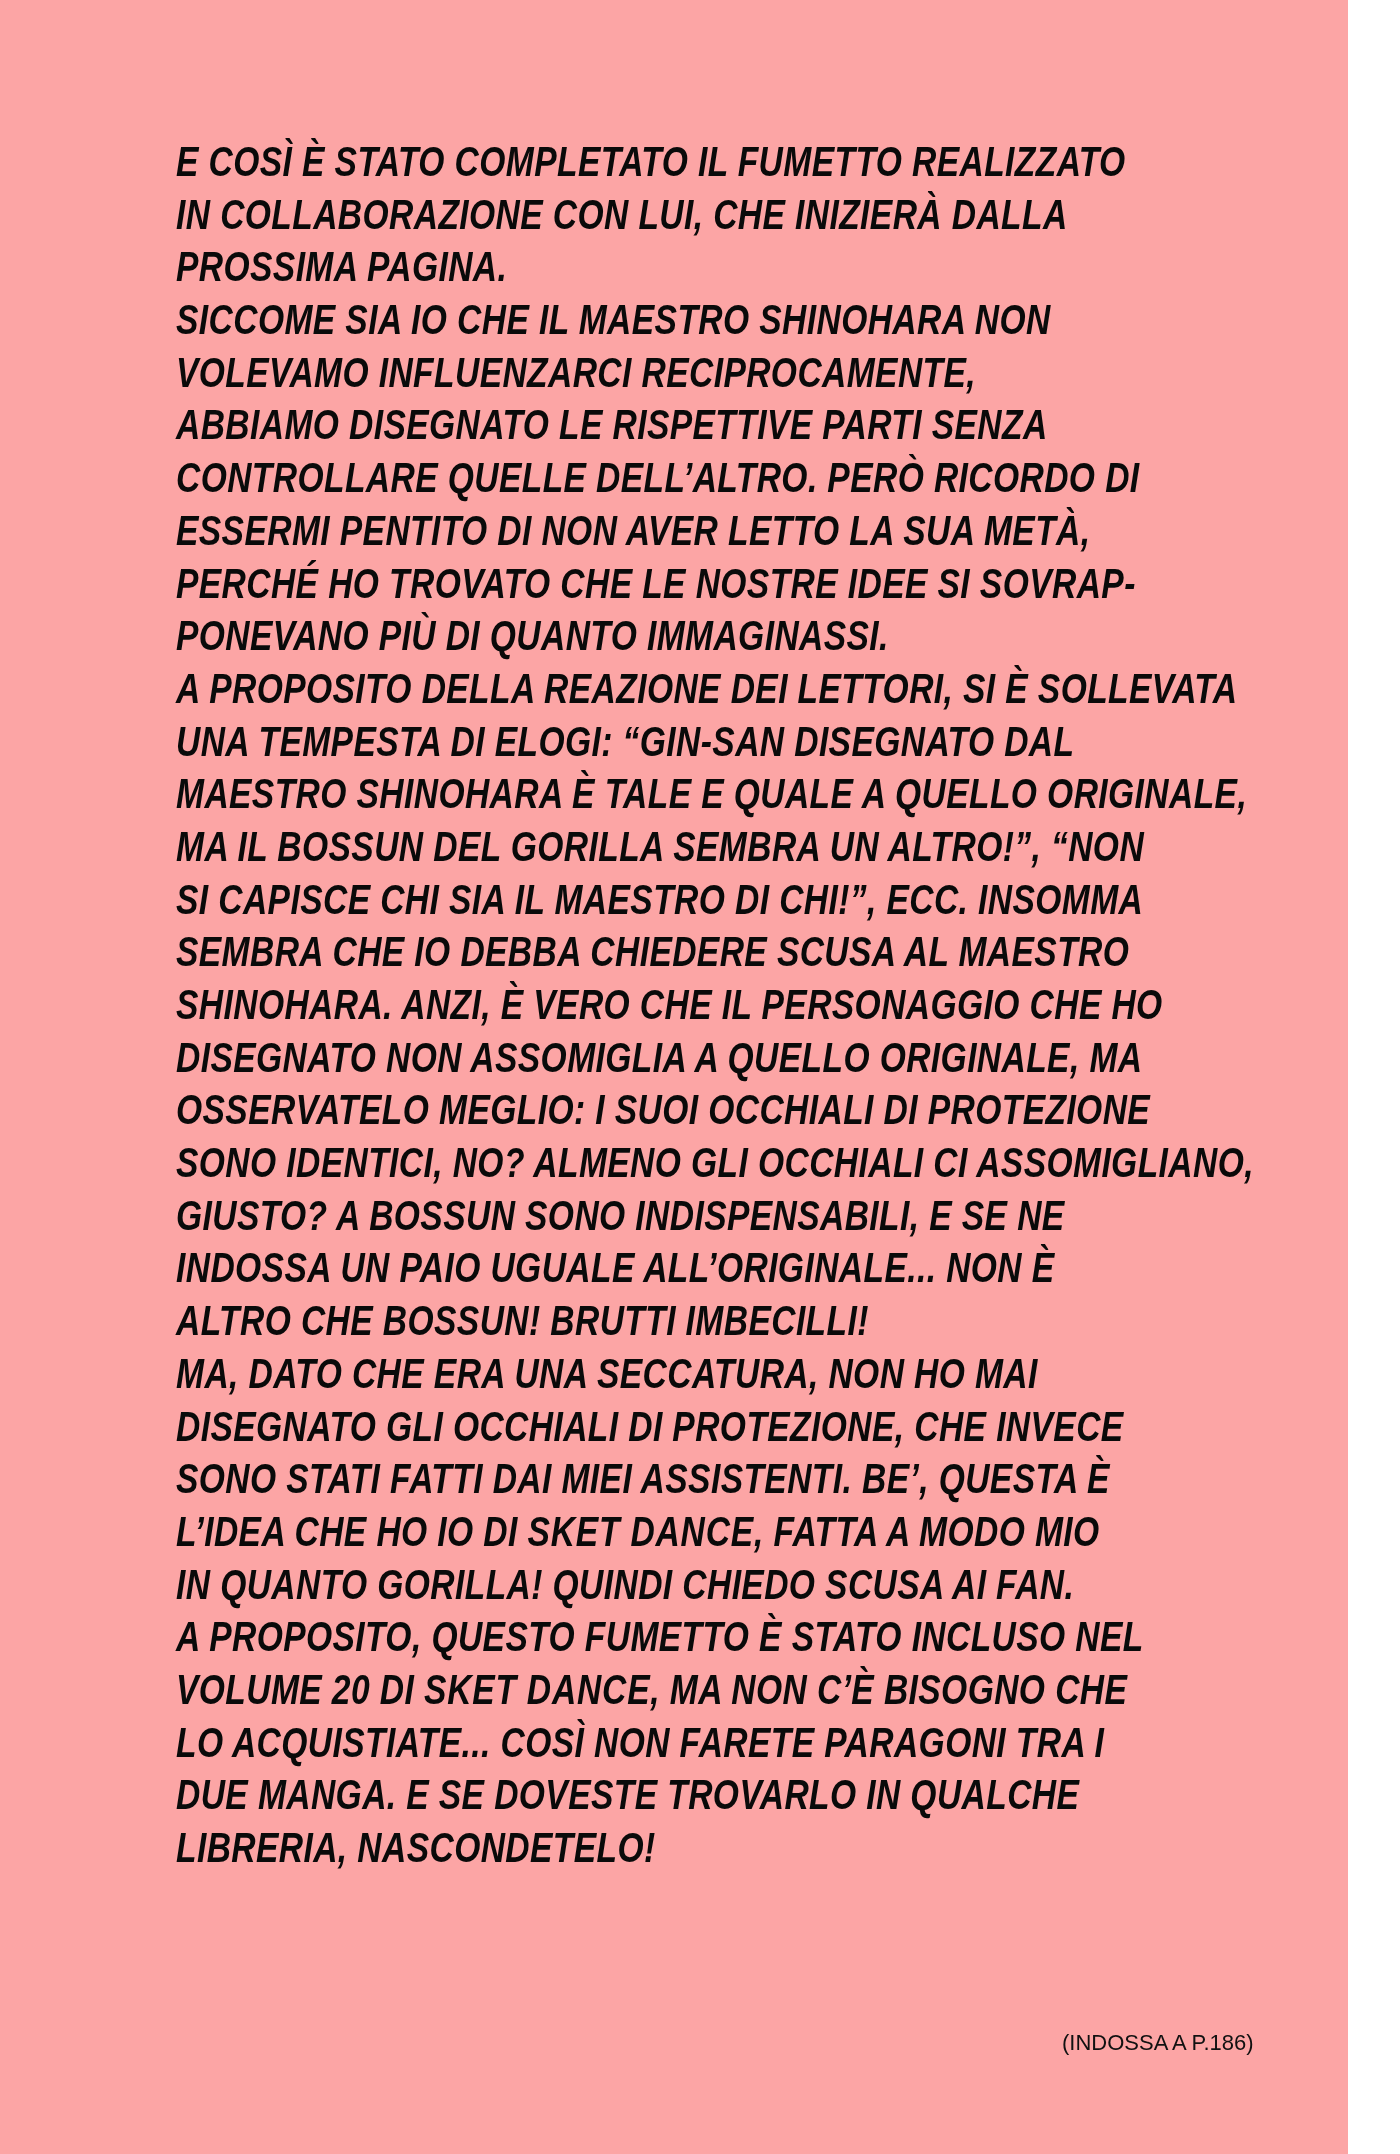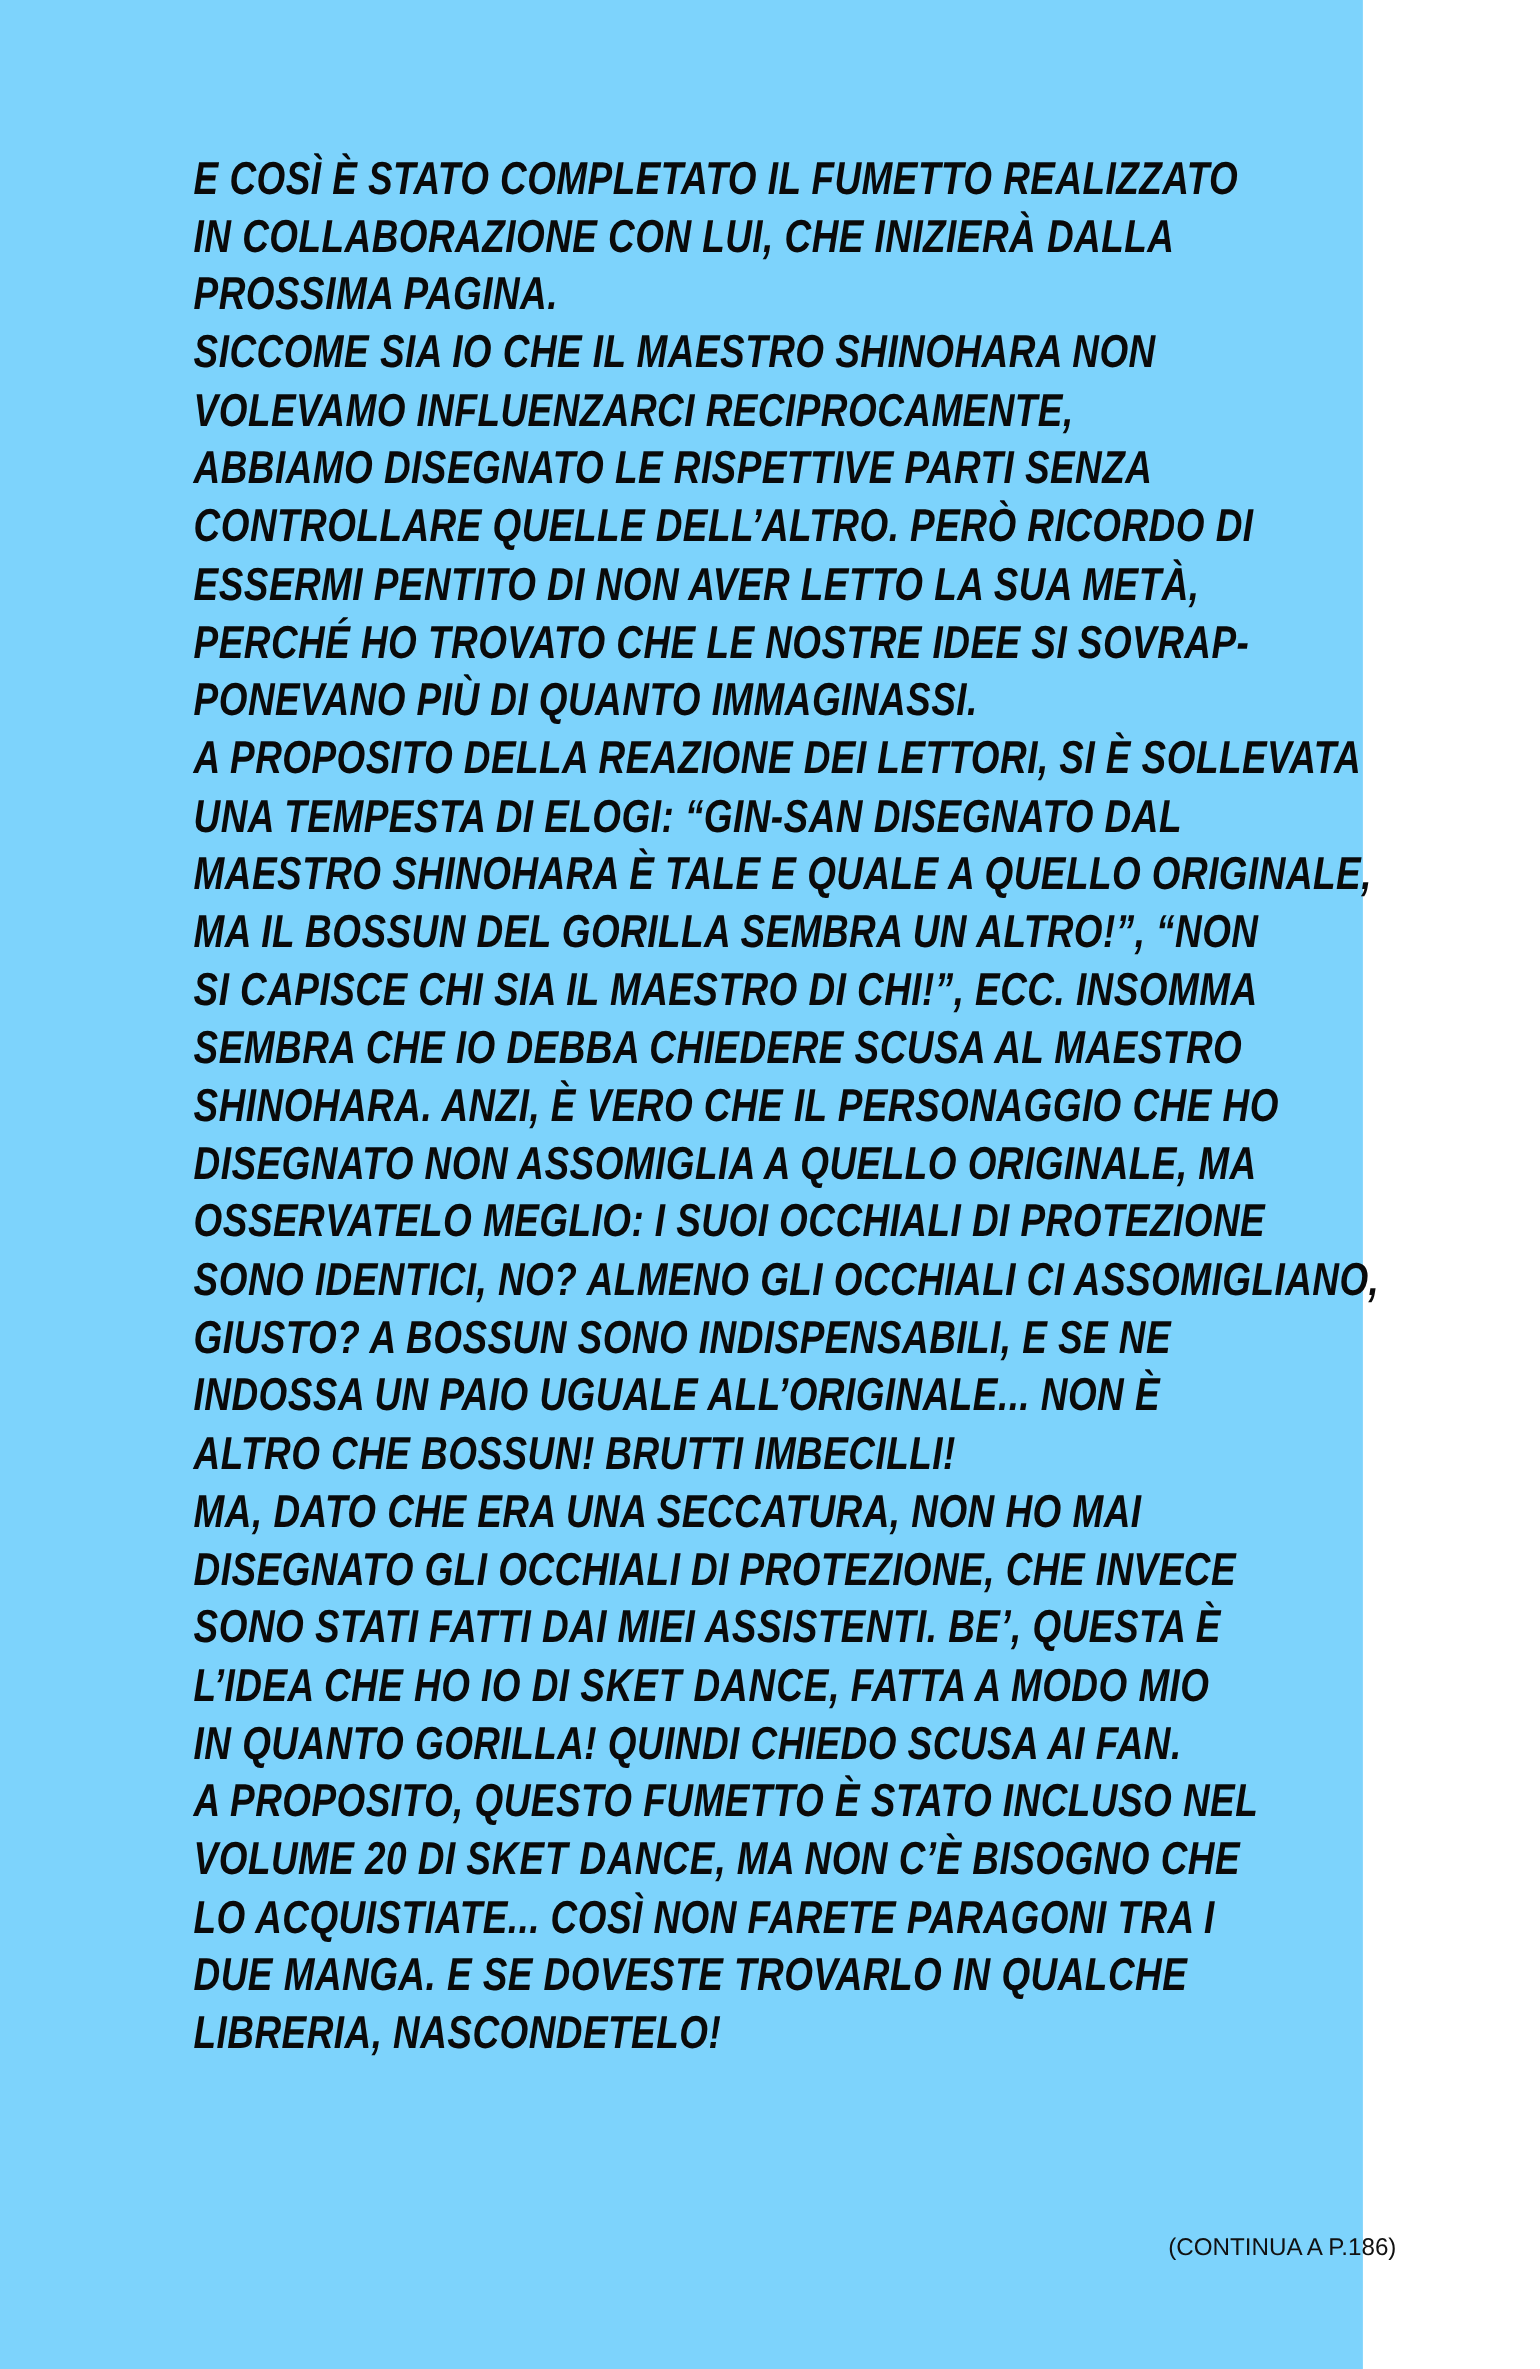--- a/index.html
+++ b/index.html
@@ -16,9 +16,9 @@
   .page {
     position: absolute;
     left: 0; top: 0;
-    width: 1239px;
+    width: 1348px;
     height: 2154px;
-    background: #7dd3fc;
+    background: #fca5a5;
   }
   .text-block {
     position: absolute;

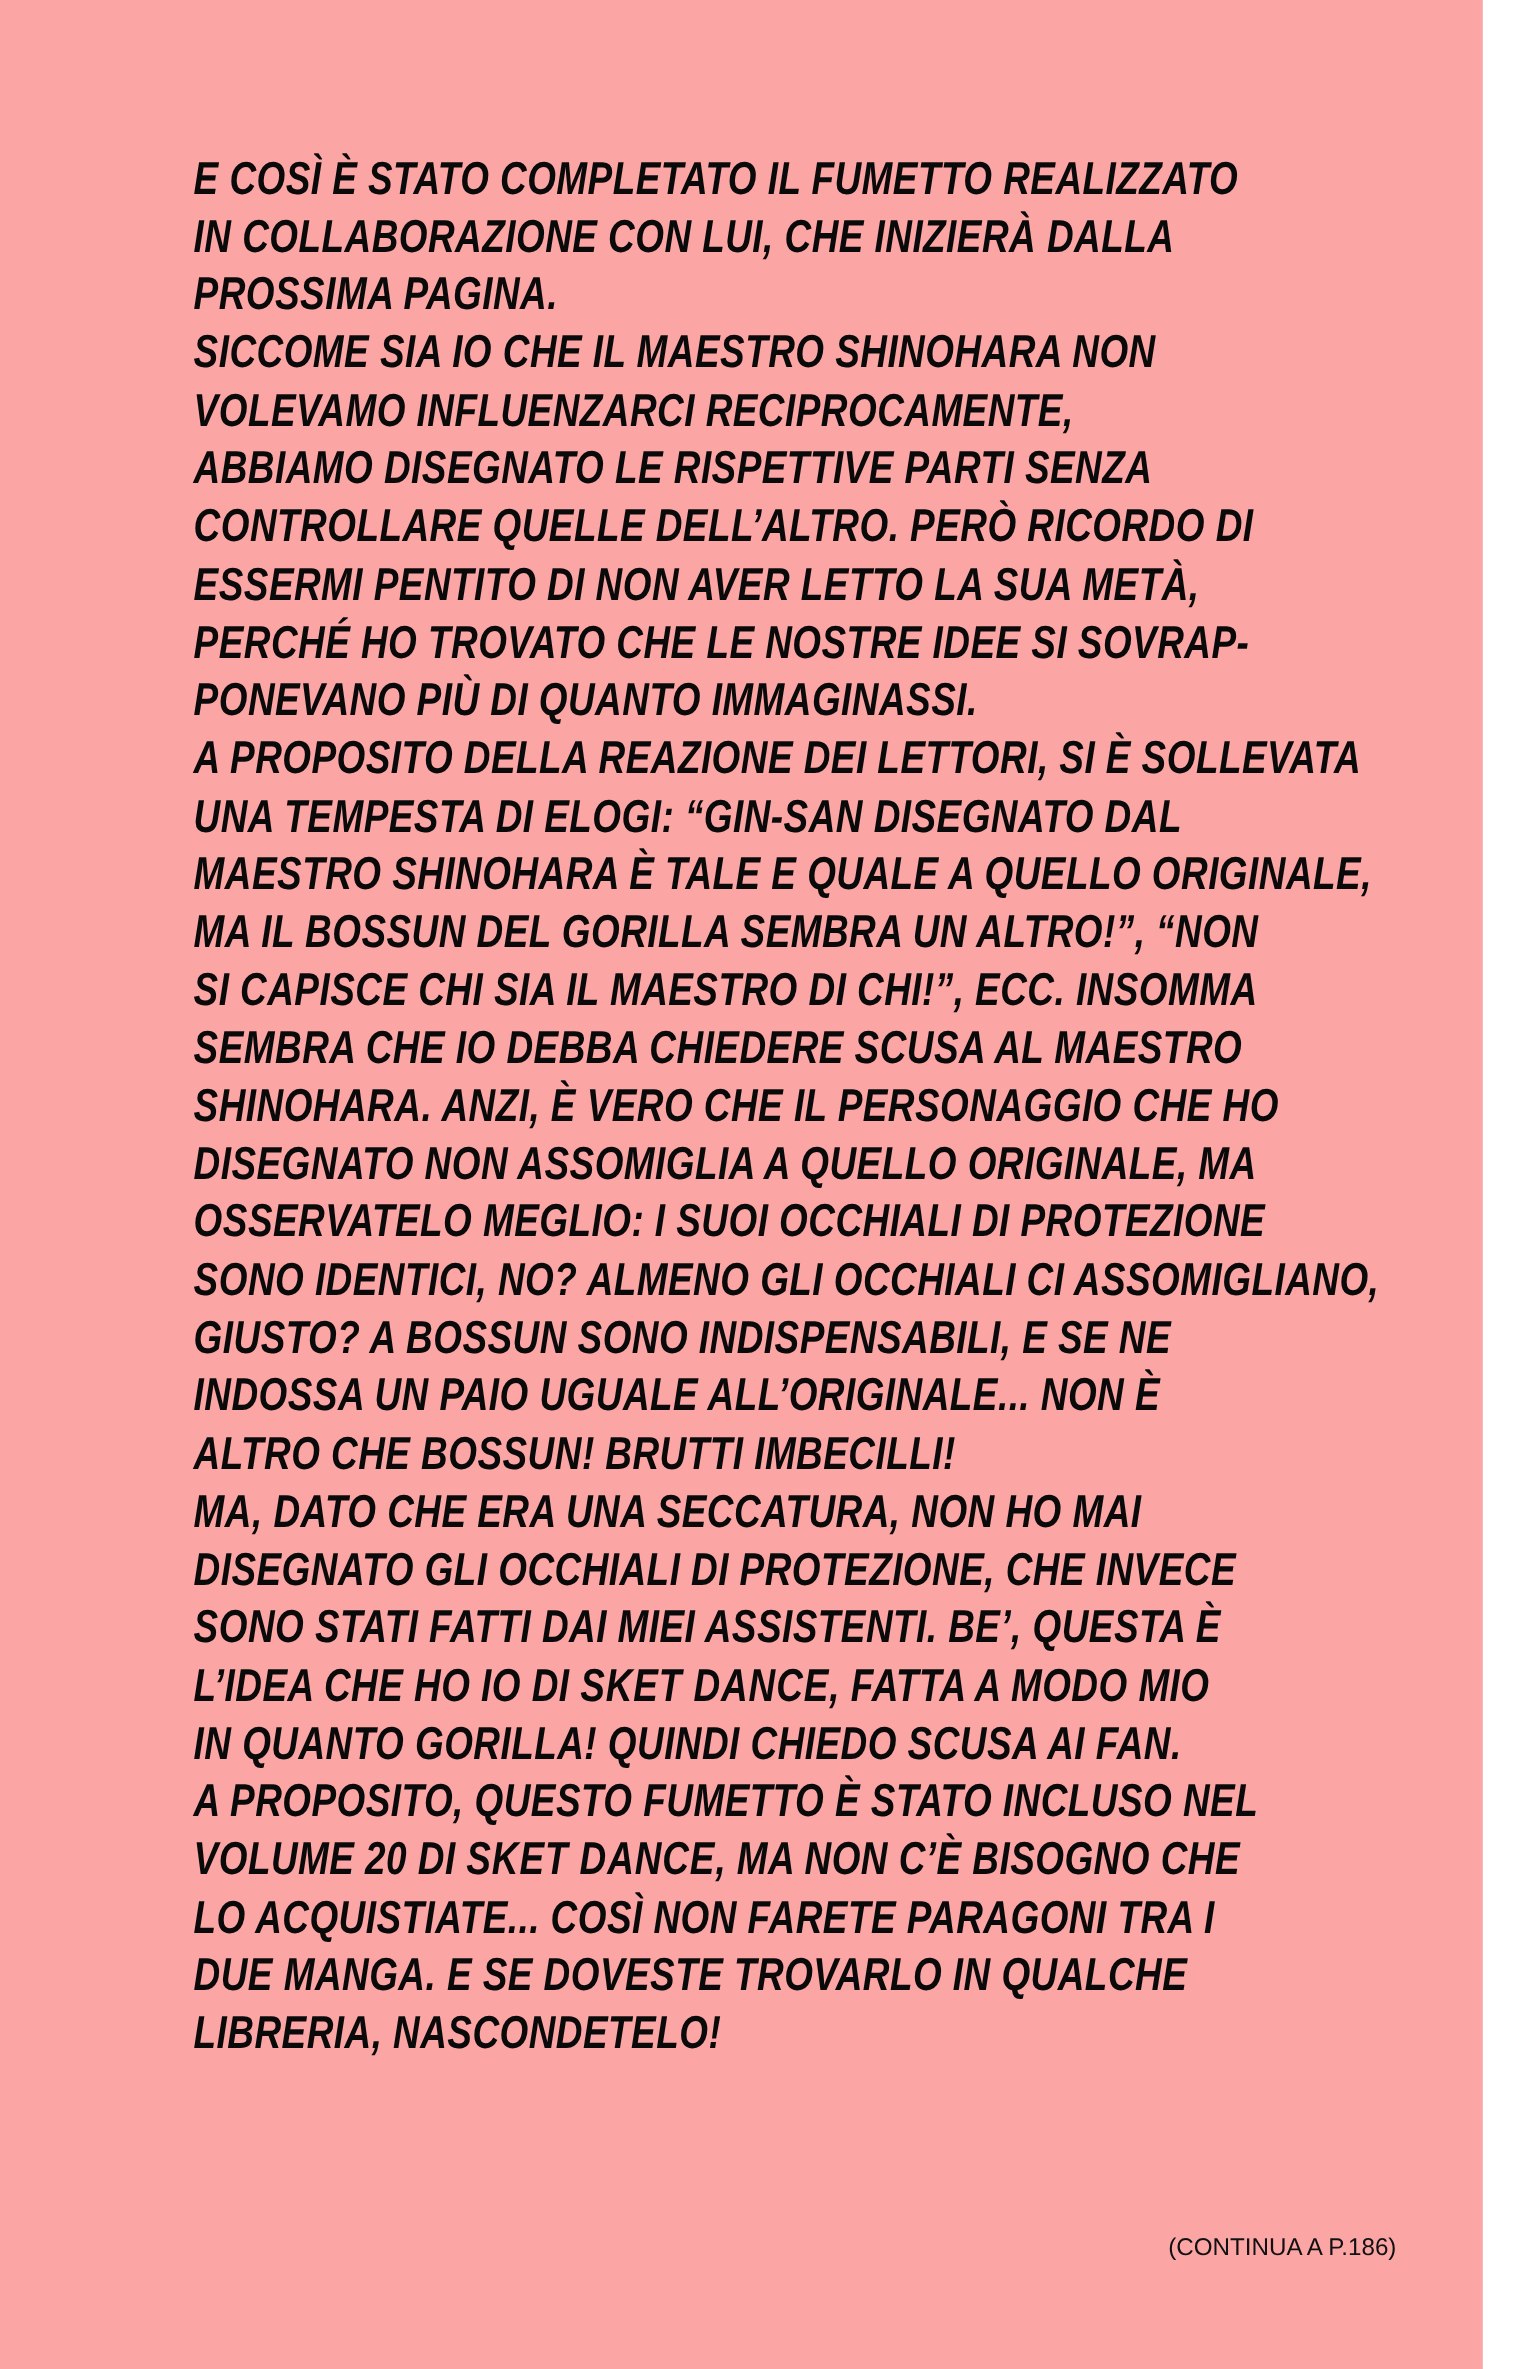--- a/index.html
+++ b/index.html
@@ -94,7 +94,7 @@
     <span class="line">LIBRERIA, NASCONDETELO!</span>
   </div>
 
-  <div class="footer-note">(CONTINUA A P.186)</div>
+  <div class="footer-note">(INDOSSA A P.186)</div>
 </div>
 
 </body></html>

